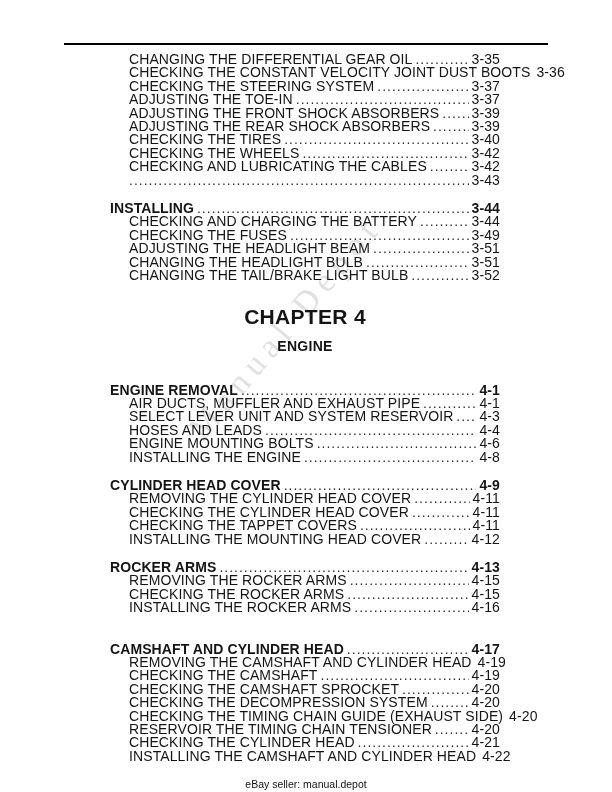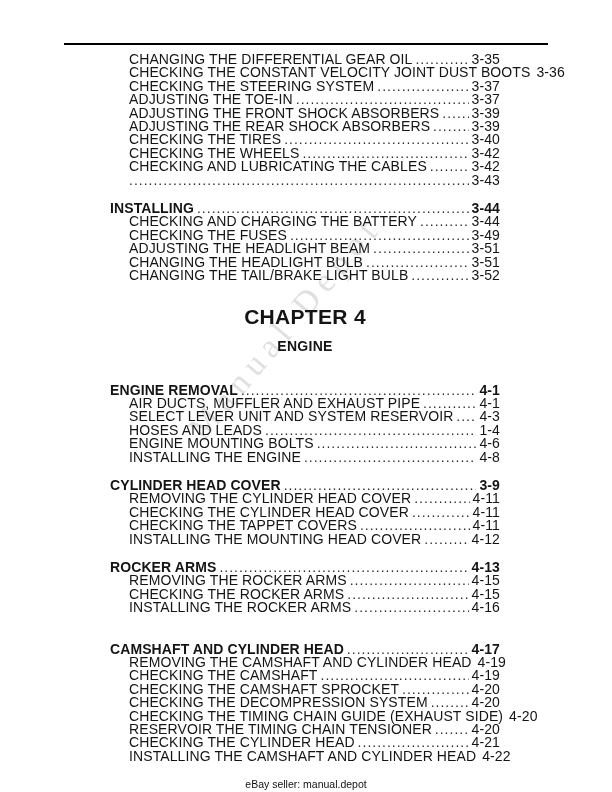--- a/index.html
+++ b/index.html
@@ -217,7 +217,7 @@
   <div class="row lvl1">
     <span class="label">HOSES AND LEADS</span>
     <span class="leader"></span>
-    <span class="pagenum">1-4</span>
+    <span class="pagenum">4-4</span>
   </div>
 
   <div class="row lvl1">

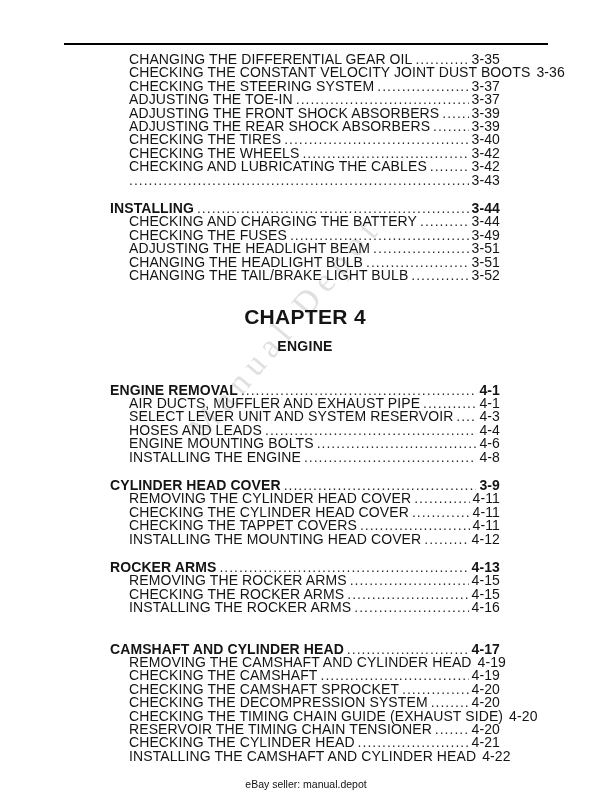--- a/index.html
+++ b/index.html
@@ -235,7 +235,7 @@
   <div class="row lvl0">
     <span class="label">CYLINDER HEAD COVER</span>
     <span class="leader"></span>
-    <span class="pagenum">3-9</span>
+    <span class="pagenum">4-9</span>
   </div>
 
   <div class="row lvl1">

